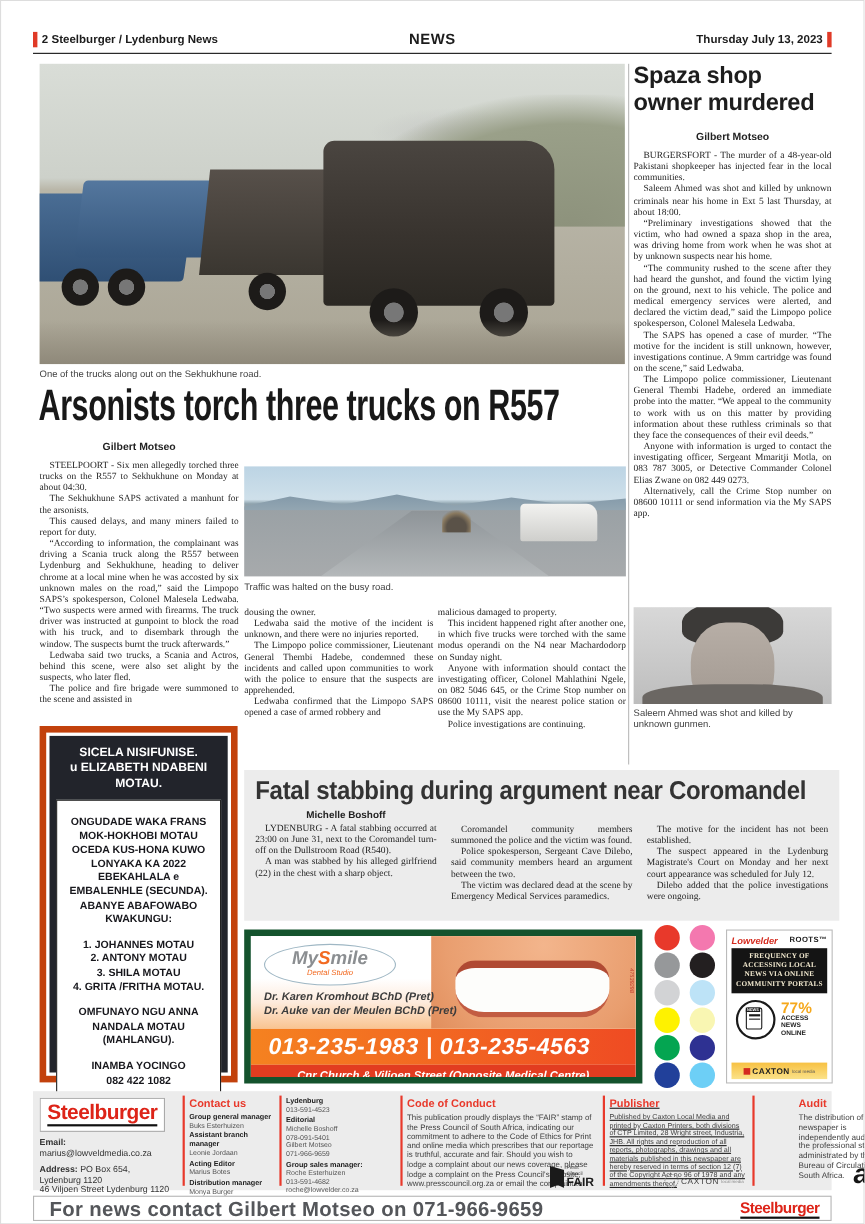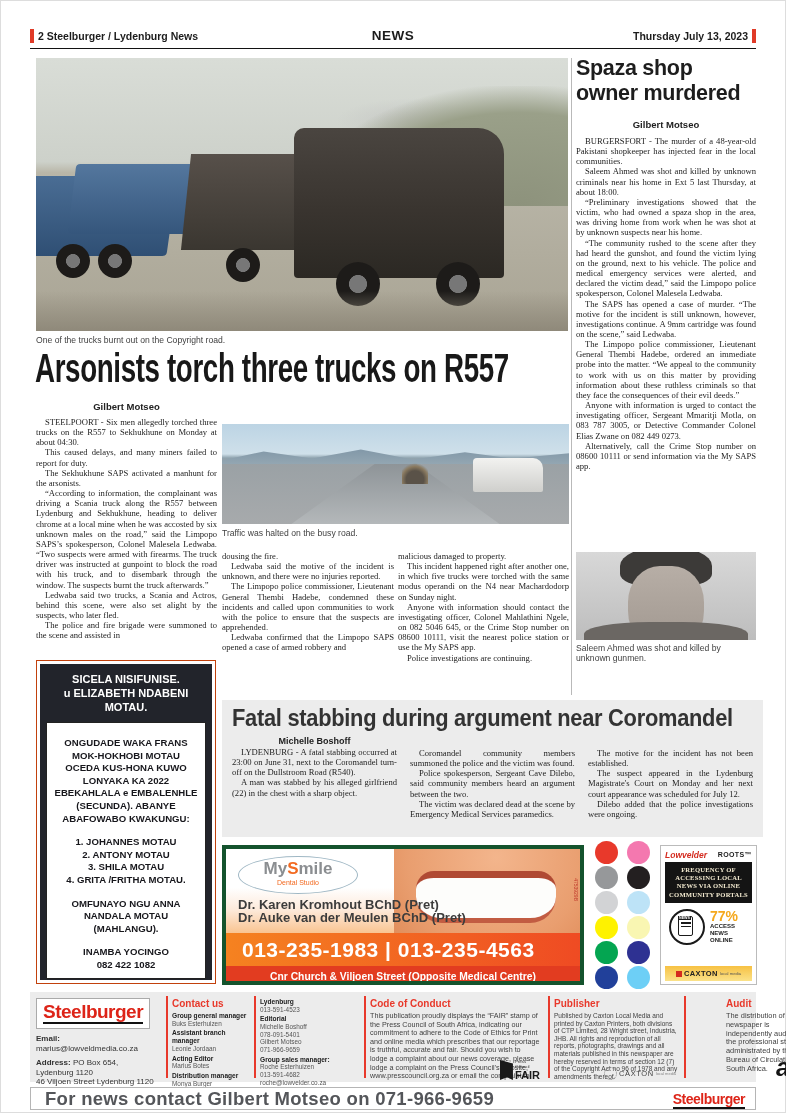--- a/index.html
+++ b/index.html
@@ -141,7 +141,7 @@
     <div class="wheel" style="left:400px;top:204px;width:44px;height:44px;"></div>
     <div class="ground-shadow"></div>
   </div>
-  <div class="caption" style="left:36px;top:336px;width:532px;">One of the trucks burnt out on the Copyright road.</div>
+  <div class="caption" style="left:36px;top:336px;width:532px;">One of the trucks along out on the Sekhukhune road.</div>
 
   <div class="main-headline"><span>Arsonists torch three trucks on R557</span></div>
   <div class="byline abs" style="left:36px;top:401px;width:181px;">Gilbert Motseo</div>

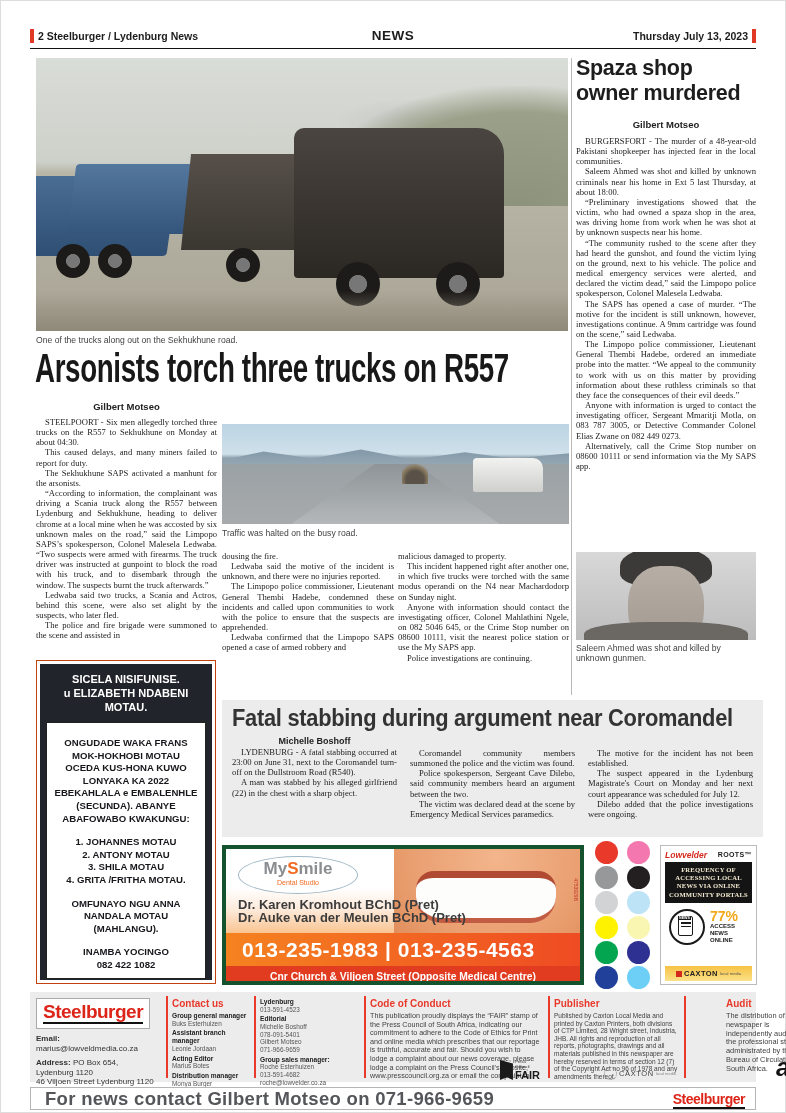--- a/index.html
+++ b/index.html
@@ -148,8 +148,8 @@
 
   <div class="col serif" style="left:36px;top:417px;width:181px;height:238px;">
     <p>STEELPOORT - Six men allegedly torched three trucks on the R557 to Sekhukhune on Monday at about 04:30.</p>
+    <p>The Sekhukhune SAPS activated a manhunt for the arsonists.</p>
     <p>This caused delays, and many miners failed to report for duty.</p>
-    <p>The Sekhukhune SAPS activated a manhunt for the arsonists.</p>
     <p>“According to information, the complainant was driving a Scania truck along the R557 between Lydenburg and Sekhukhune, heading to deliver chrome at a local mine when he was accosted by six unknown males on the road,” said the Limpopo SAPS’s spokesperson, Colonel Malesela Ledwaba. “Two suspects were armed with firearms. The truck driver was instructed at gunpoint to block the road with his truck, and to disembark through the window. The suspects burnt the truck afterwards.”</p>
     <p>Ledwaba said two trucks, a Scania and Actros, behind this scene, were also set alight by the suspects, who later fled.</p>
     <p>The police and fire brigade were summoned to the scene and assisted in</p>

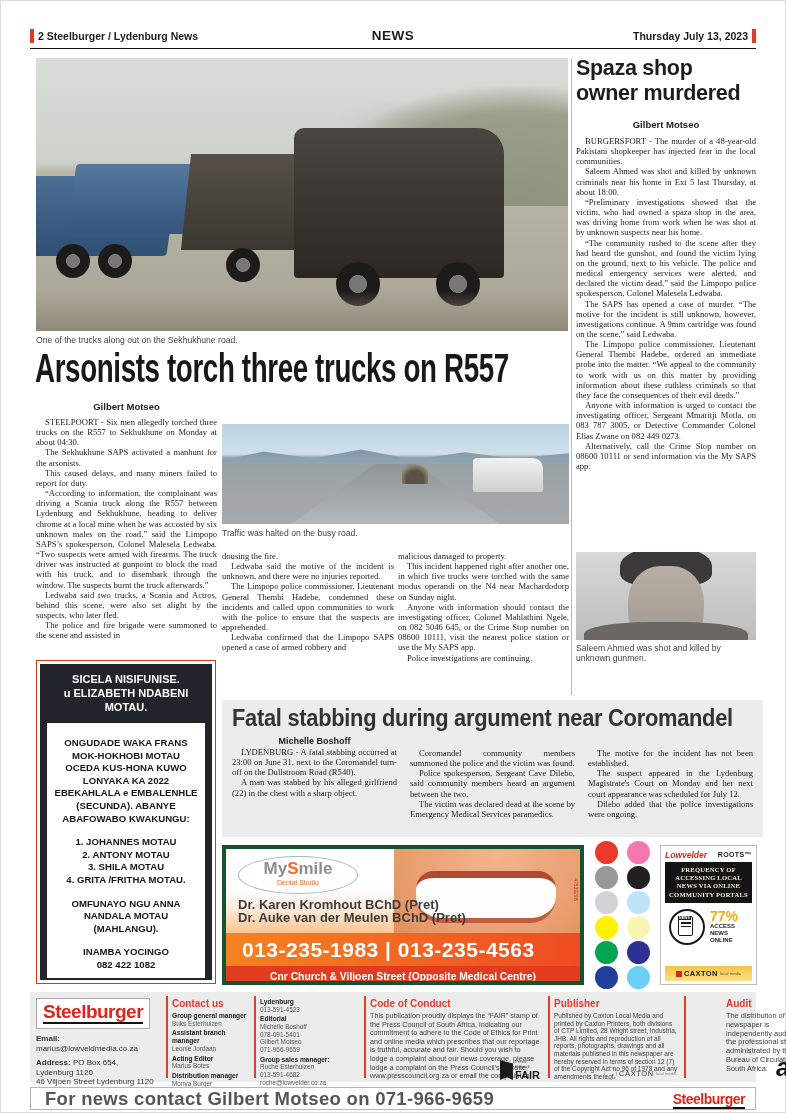--- a/index.html
+++ b/index.html
@@ -164,7 +164,7 @@
   <div class="caption" style="left:222px;top:529px;width:347px;">Traffic was halted on the busy road.</div>
 
   <div class="col serif" style="left:222px;top:551px;width:172px;height:144px;">
-    <p style="text-indent:0;">dousing the fire.</p>
+    <p style="text-indent:0;">dousing the owner.</p>
     <p>Ledwaba said the motive of the incident is unknown, and there were no injuries reported.</p>
     <p>The Limpopo police commissioner, Lieutenant General Thembi Hadebe, condemned these incidents and called upon communities to work with the police to ensure that the suspects are apprehended.</p>
     <p>Ledwaba confirmed that the Limpopo SAPS opened a case of armed robbery and</p>

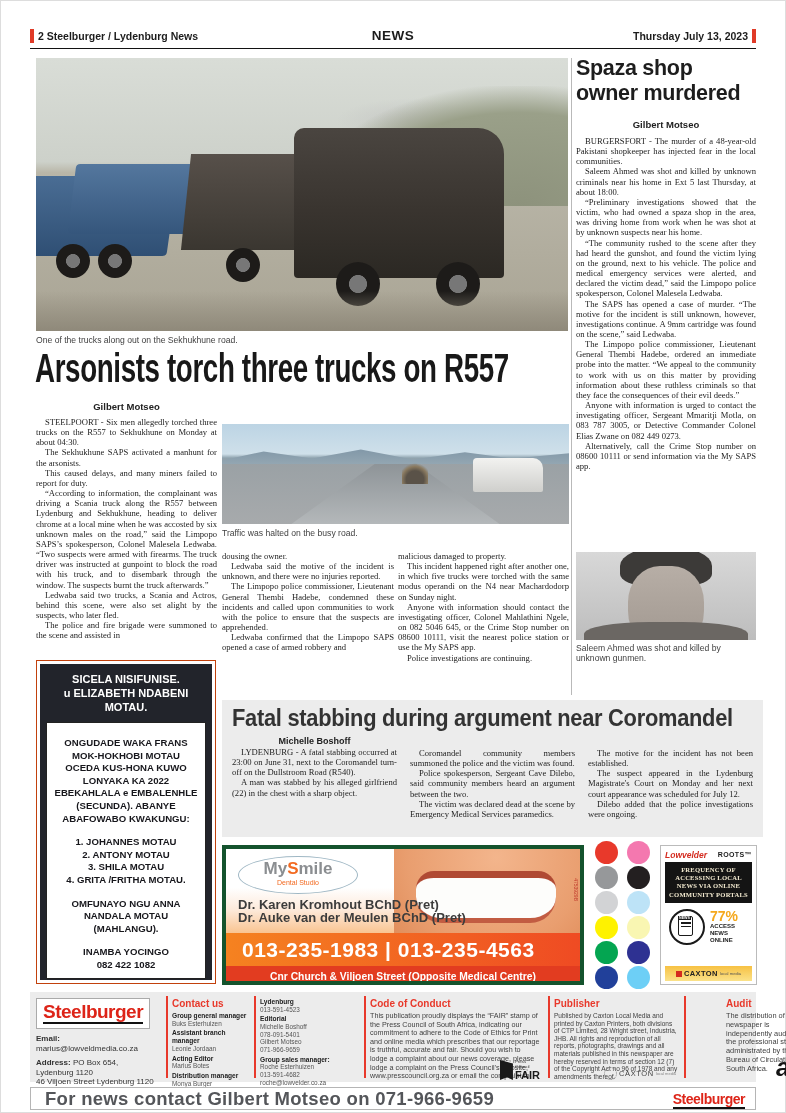--- a/index.html
+++ b/index.html
@@ -44,7 +44,7 @@
   .spaza-head{position:absolute;left:576px;top:56px;width:180px;font-size:21.5px;line-height:25px;font-weight:bold;color:#1d1d1d;letter-spacing:-.3px;}
   .vrule{position:absolute;left:571px;top:58px;height:637px;border-left:1px solid #b9b9b9;}
   
-  .obit{position:absolute;left:36px;top:660px;width:180px;height:324px;background:#fff;border:1px solid #c2410c;padding:3px;box-sizing:border-box;}
+  .obit{position:absolute;left:36px;top:660px;width:180px;height:324px;background:#fff;border:6px solid #c2410c;padding:3px;box-sizing:border-box;}
   .obit-inner{width:100%;height:100%;background:#22242b;box-sizing:border-box;padding:8px 6px 6px;display:flex;flex-direction:column;}
   .obit-head{color:#fff;font-weight:bold;font-size:11px;line-height:14px;text-align:center;}
   .obit-panel{margin-top:8px;flex:1;background:#fff;border:1px solid #222;padding:14px 7px 6px;text-align:center;font-weight:bold;font-size:9.6px;line-height:12.6px;color:#17171c;}

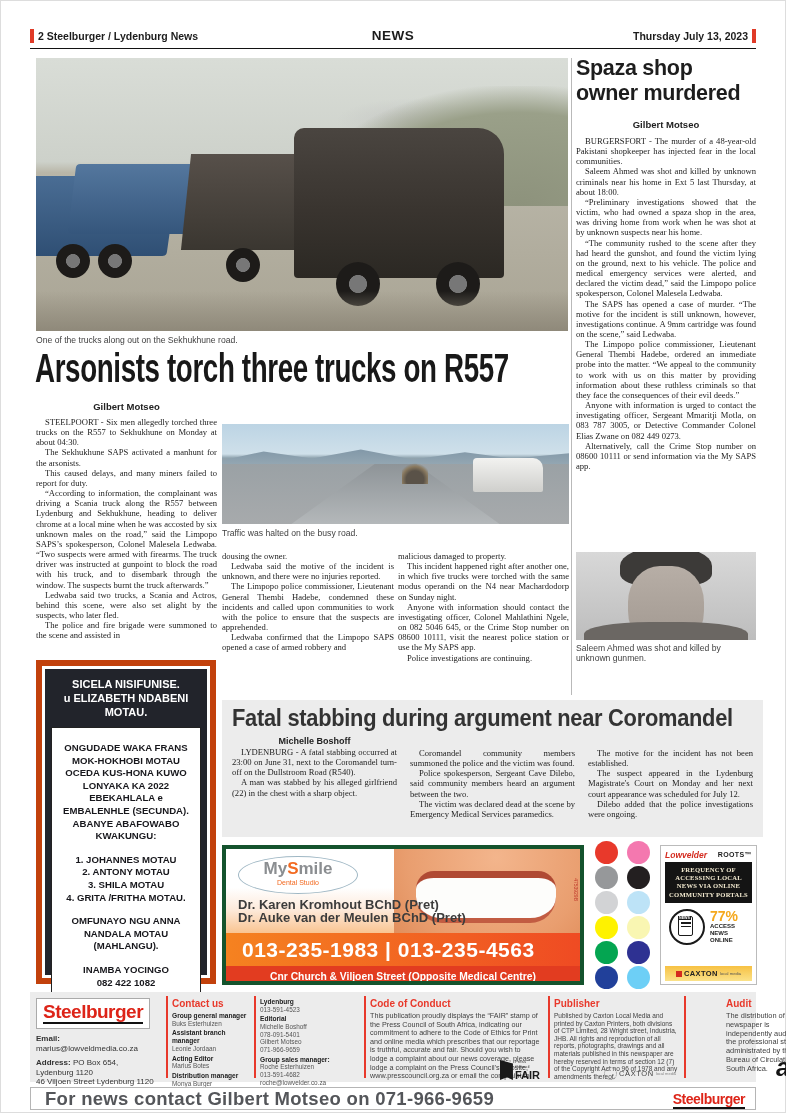--- a/index.html
+++ b/index.html
@@ -57,7 +57,7 @@
   .stab-col{width:165px;}
   .stab-byline{font-size:9px;margin-bottom:1px;}
   
-  .mysmile{position:absolute;left:222px;top:845px;width:362px;height:140px;border:4px solid #14532d;box-sizing:border-box;background:#fff;overflow:hidden;}
+  .mysmile{position:absolute;left:222px;top:845px;width:362px;height:140px;border:6px solid #14532d;box-sizing:border-box;background:#fff;overflow:hidden;font-style:italic;}
   .ms-top{position:relative;height:84px;background:linear-gradient(180deg,#ffffff 46%,#fdeadb 72%,#f9c491 100%);}
   .ms-ellipse{position:absolute;left:12px;top:7px;width:118px;height:36px;border:1.4px solid #9fb7c4;border-radius:50%;text-align:center;background:#fff;}
   .ms-brand{font-size:17px;line-height:24px;color:#8b8e91;font-weight:bold;}

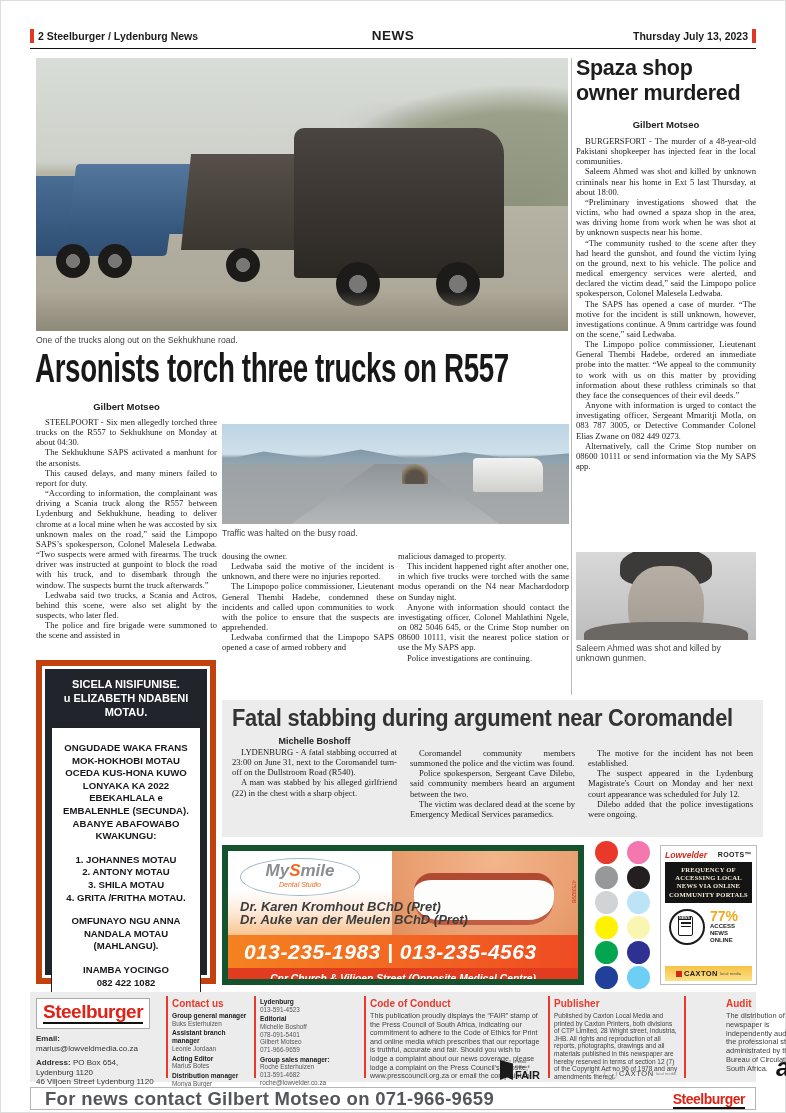--- a/index.html
+++ b/index.html
@@ -63,7 +63,7 @@
   .ms-brand{font-size:17px;line-height:24px;color:#8b8e91;font-weight:bold;}
   .ms-brand .s{color:#f26a21;}
   .ms-sub{font-size:7px;color:#f26a21;line-height:4px;}
-  .ms-docs{position:absolute;left:12px;top:50px;font-size:13px;font-weight:bold;color:#3c3c3c;line-height:12.5px;}
+  .ms-docs{position:absolute;left:12px;top:50px;font-size:10px;font-weight:bold;color:#3c3c3c;line-height:12.5px;}
   .ms-smile{position:absolute;right:0;top:0;width:186px;height:84px;background:radial-gradient(circle at 55% 10%,#f3b58c 0%,#e99e6f 70%,#e18e5c 100%);}
   .ms-teeth{position:absolute;left:22px;top:22px;width:140px;height:40px;background:#fdfdfb;border-radius:18px 18px 26px 26px;border-top:7px solid #b04a33;border-bottom:5px solid #c25c42;}
   .ms-phone{height:33px;background:linear-gradient(90deg,#f58220,#ef4b23);color:#fff;font-weight:bold;font-size:21px;line-height:33px;padding-left:16px;letter-spacing:.5px;}

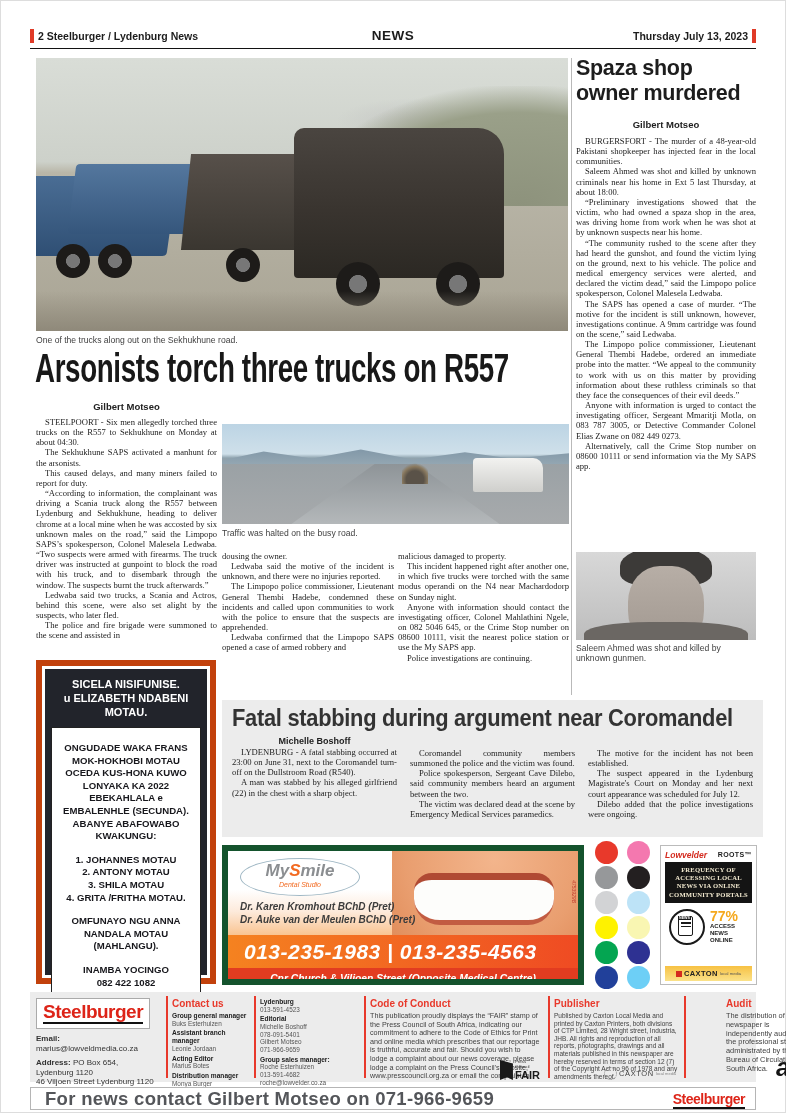--- a/index.html
+++ b/index.html
@@ -363,7 +363,7 @@
     </div>
     <div class="fsep" style="left:518px;"></div>
 
-    <div class="fcol" style="left:524px;width:126px;height:82px;">
+    <div class="fcol" style="left:524px;width:126px;height:82px;text-decoration:underline;">
       <div class="ftitle">Publisher</div>
       <div class="ftext" style="width:124px;font-size:6.5px;line-height:7.6px;">Published by Caxton Local Media and printed by Caxton Printers, both divisions of CTP Limited, 28 Wright street, Industria, JHB. All rights and reproduction of all reports, photographs, drawings and all materials published in this newspaper are hereby reserved in terms of section 12 (7) of the Copyright Act no 96 of 1978 and any amendments thereof.</div>
       <div class="cxp">

